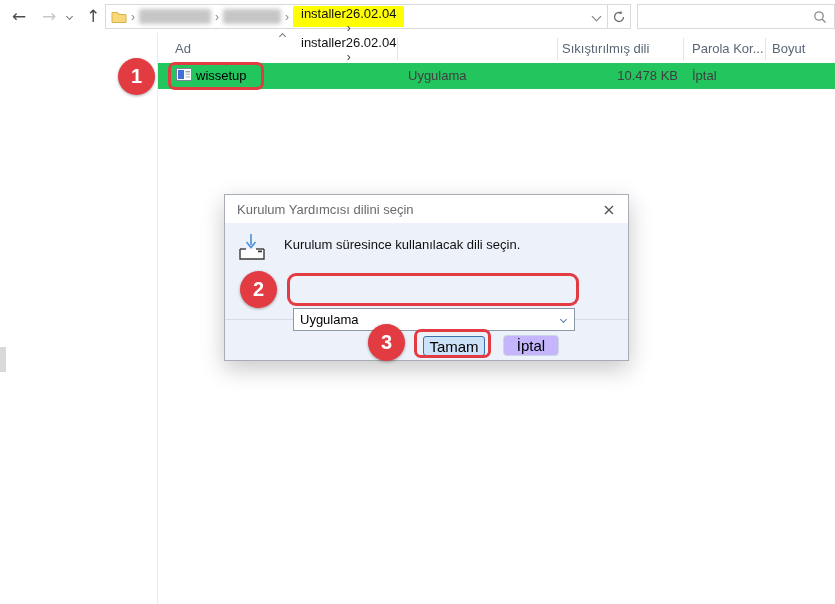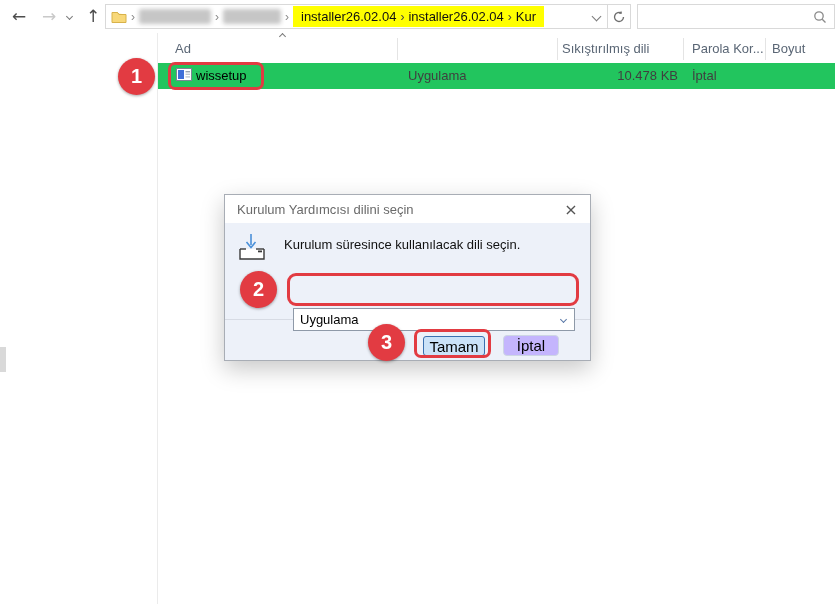--- a/index.html
+++ b/index.html
@@ -23,7 +23,7 @@
   .blurseg { height:15px; border-radius:2px; background:#c6c6c6; filter:blur(2px); }
   .blurseg.b1 { width:72px; }
   .blurseg.b2 { width:58px; }
-  .hl-path { display:flex; align-items:center; height:21px; padding:0 8px; font-size:13px; color:#111; }
+  .hl-path { display:flex; align-items:center; height:21px; padding:0 8px; font-size:13px; color:#111;flex-direction:column; }
   .hl-path .seg { white-space:nowrap; }
   .hl-path .crumb-sep { color:#444; }
   .addr-right { margin-left:auto; display:flex; align-items:center; height:100%; }

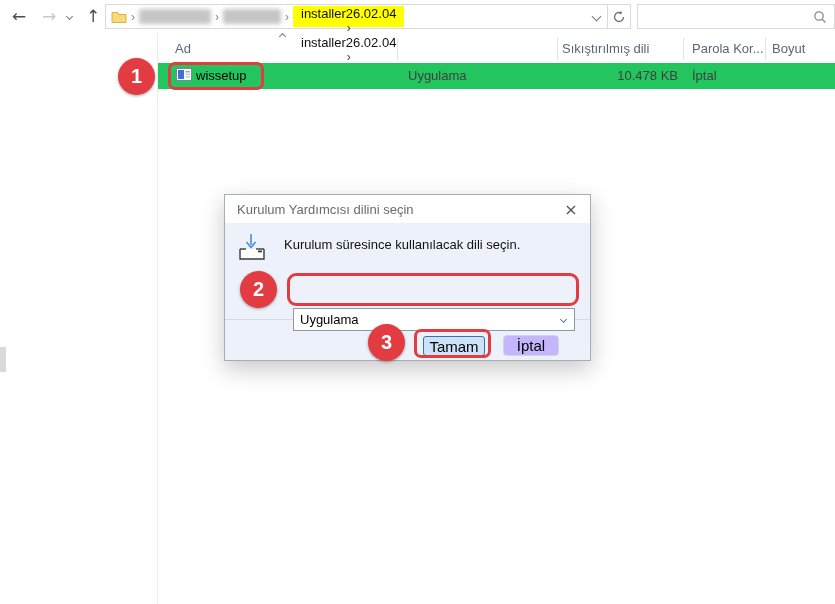--- a/index.html
+++ b/index.html
@@ -70,7 +70,7 @@
   .rb-ok { left:414px; top:329px; width:77px; height:29px; }
 
   
-  .dialog { position:absolute; left:224px; top:194px; width:367px; height:167px; background:#fff;
+  .dialog { position:absolute; left:224px; top:194px; width:405px; height:167px; background:#fff;
             border:1px solid #a8adb5; box-shadow:0 8px 22px rgba(0,0,0,0.22); z-index:10; }
   .dlg-title { position:absolute; left:0; top:0; right:0; height:28px; background:#fff;
                display:flex; align-items:center; padding:0 10px 0 12px; }

